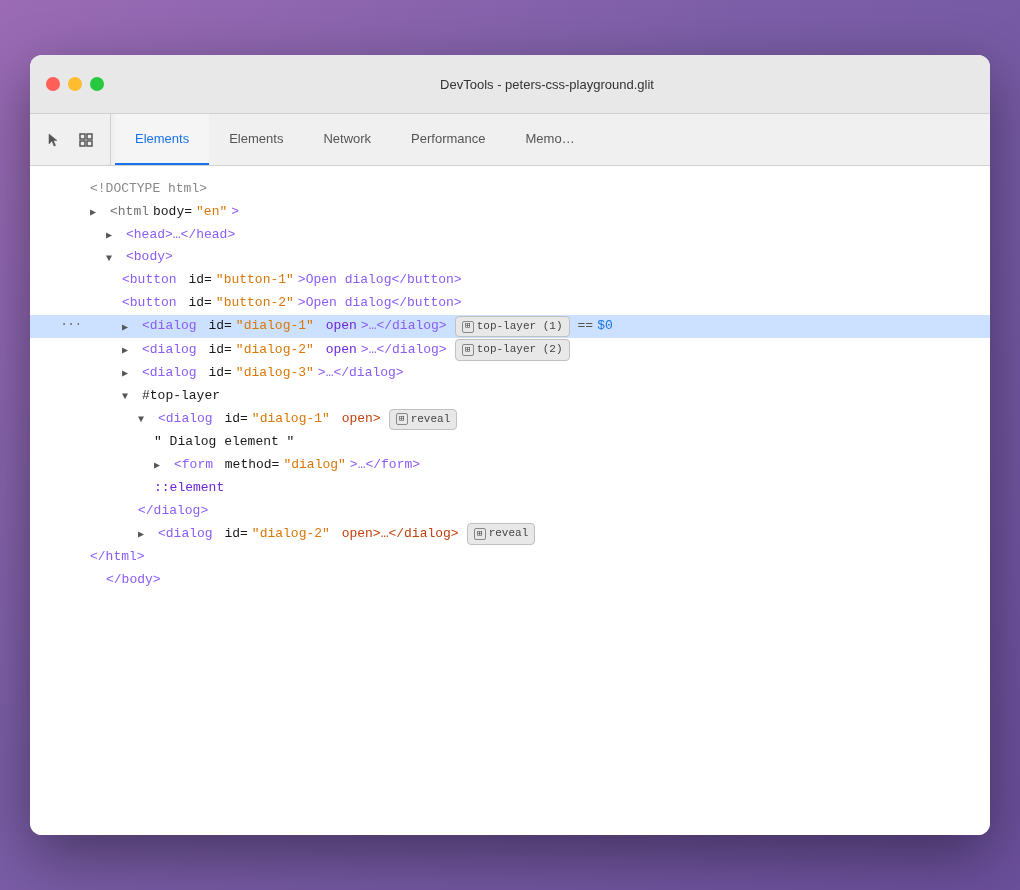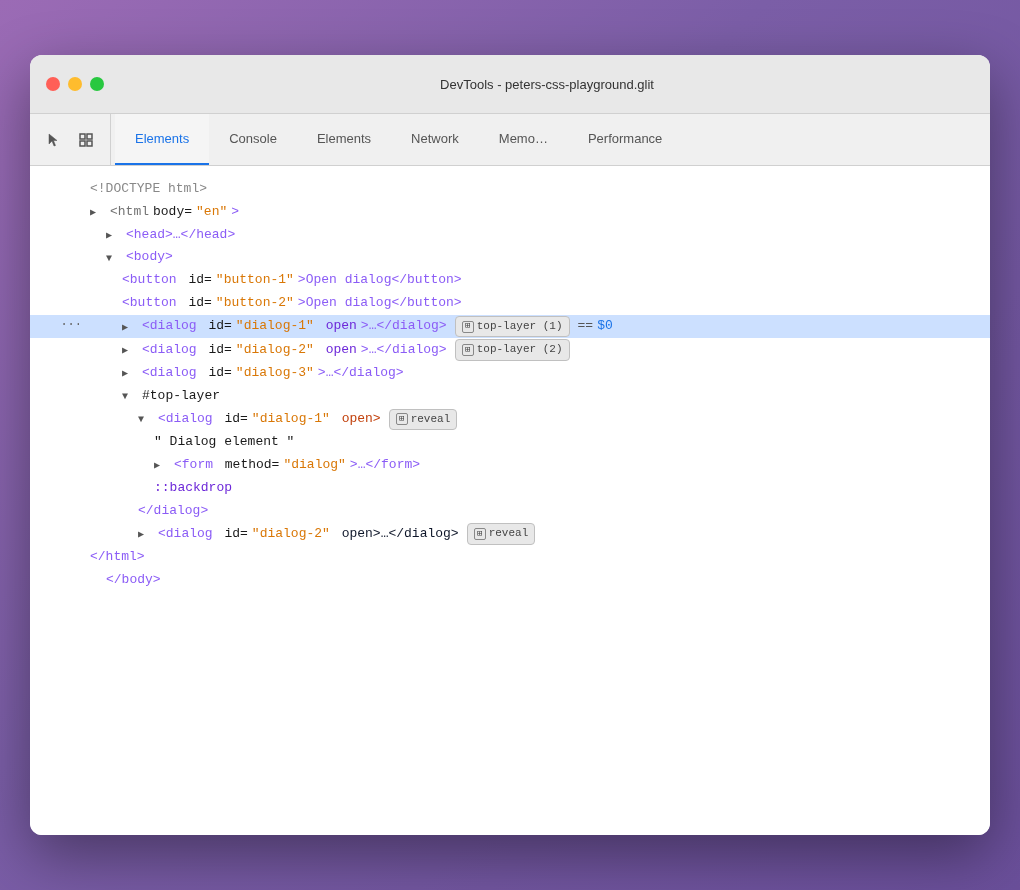--- a/index.html
+++ b/index.html
@@ -238,9 +238,6 @@
       <span>Elements</span>
     </div>
     <div class="tab">
-      <span>Console</span>
-    </div>
-    <div class="tab">
       <span>Elements</span>
     </div>
     <div class="tab">

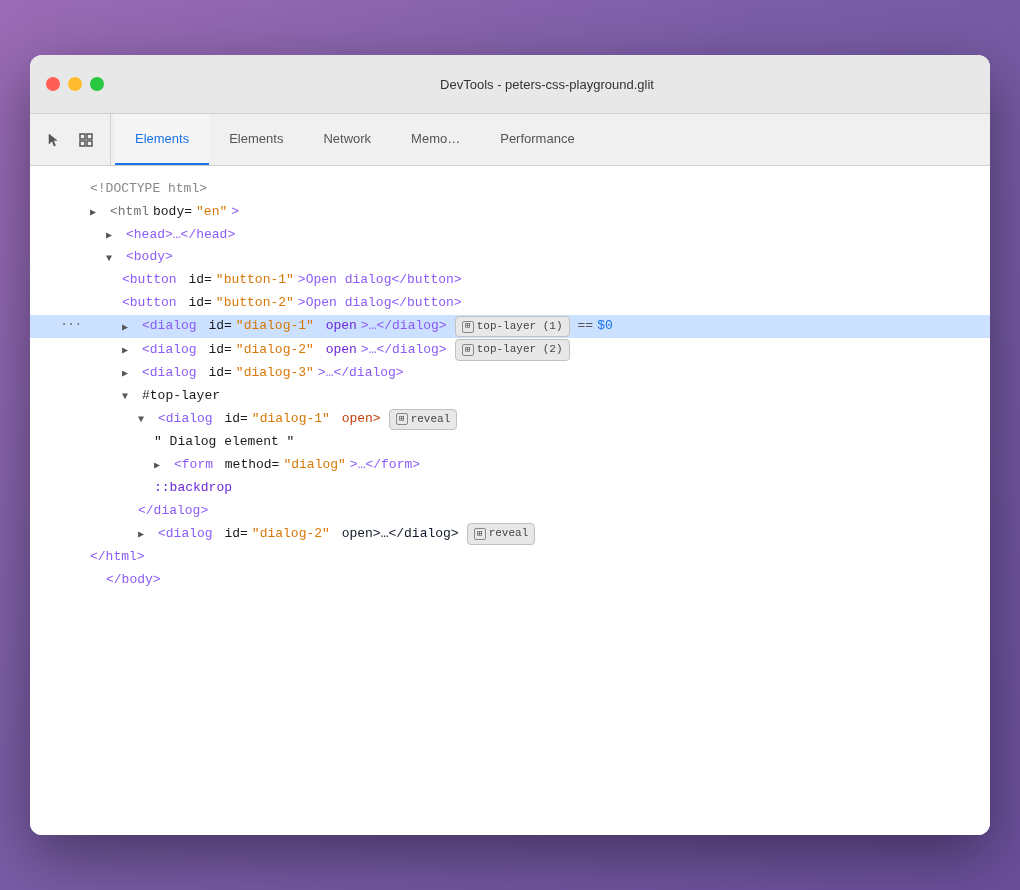--- a/index.html
+++ b/index.html
@@ -244,10 +244,10 @@
       <span>Network</span>
     </div>
     <div class="tab">
+      <span>Performance</span>
+    </div>
+    <div class="tab">
       <span>Memo…</span>
-    </div>
-    <div class="tab">
-      <span>Performance</span>
     </div>
   </div>
 

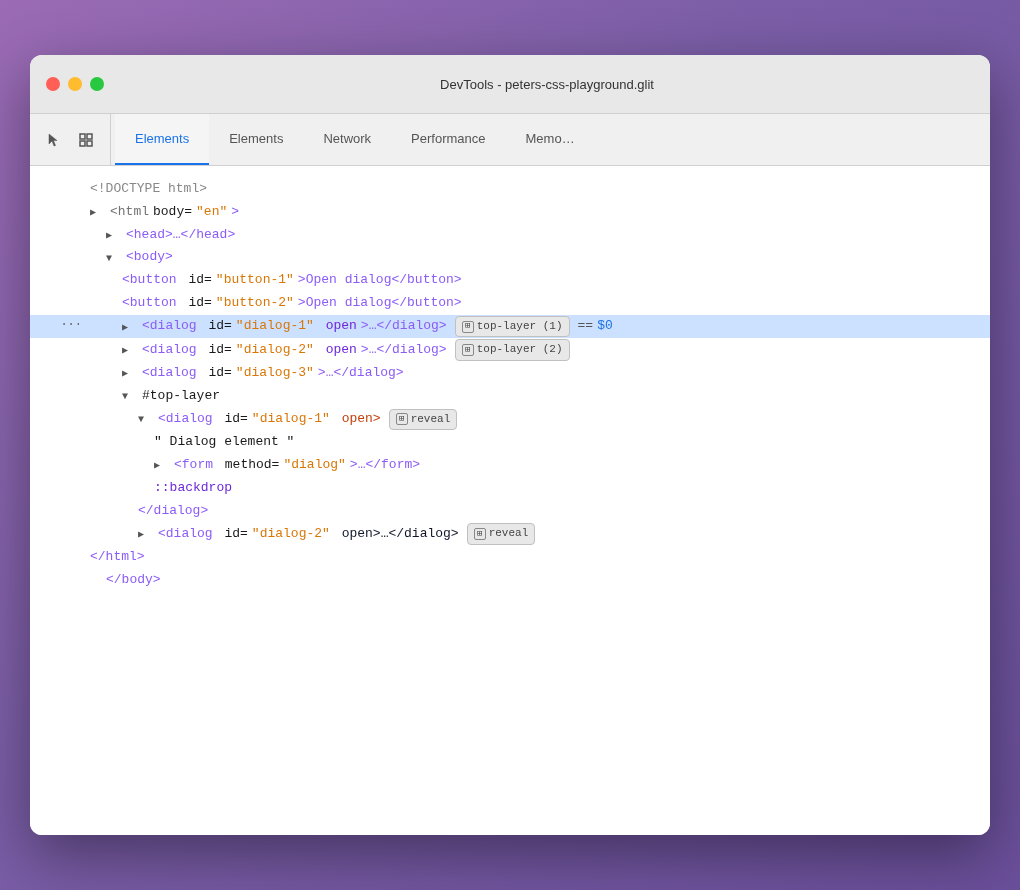--- a/index.html
+++ b/index.html
@@ -398,7 +398,7 @@
     <div class="line">
       <div class="line-gutter"></div>
       <div class="line-content" style="padding-left: 64px">
-        <span style="color:#6d28d9">::backdrop</span>
+        <span style="color:#6d28d9">::element</span>
       </div>
     </div>
 

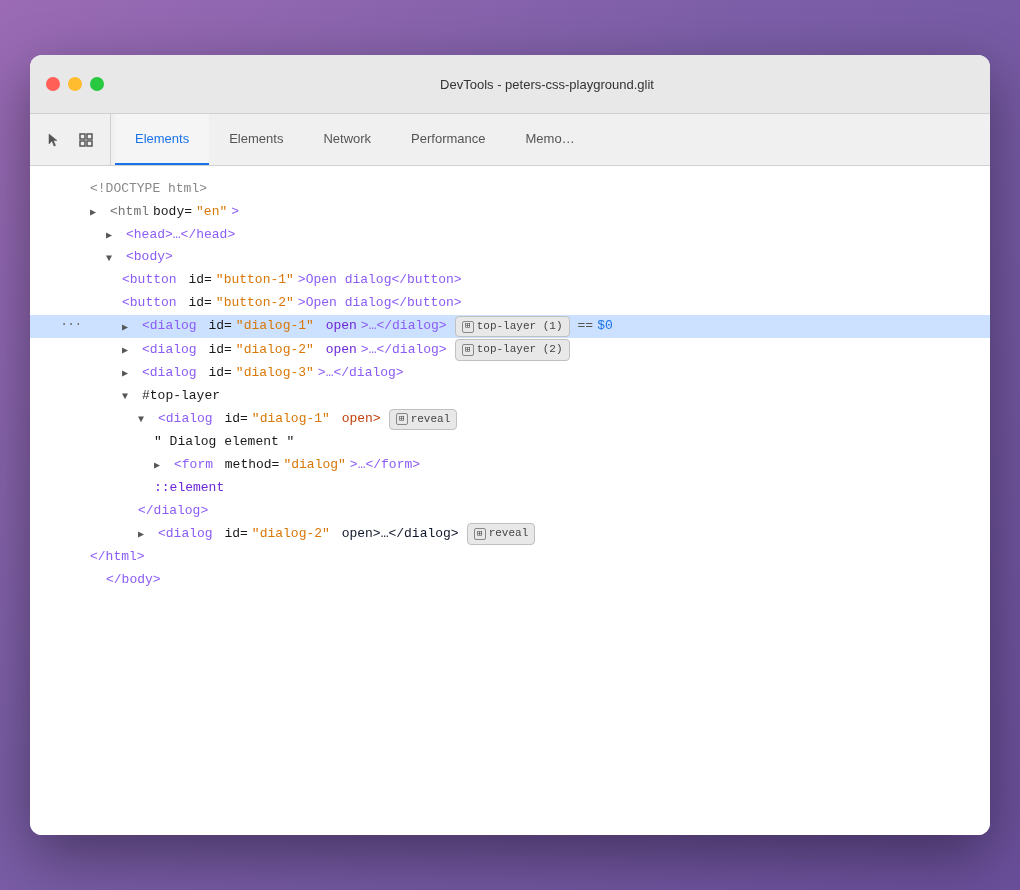--- a/index.html
+++ b/index.html
@@ -416,7 +416,7 @@
         <span style="color:#8b5cf6">&lt;dialog</span>
         <span style="color:#1a1a1a">&nbsp;id=</span>
         <span style="color:#d97706">"dialog-2"</span>
-        <span style="color:#0f172a">&nbsp;open&gt;…&lt;/dialog&gt;</span>
+        <span style="color:#c2410c">&nbsp;open&gt;…&lt;/dialog&gt;</span>
         <span class="badge">
           <span class="badge-icon">⊞</span>
           reveal

